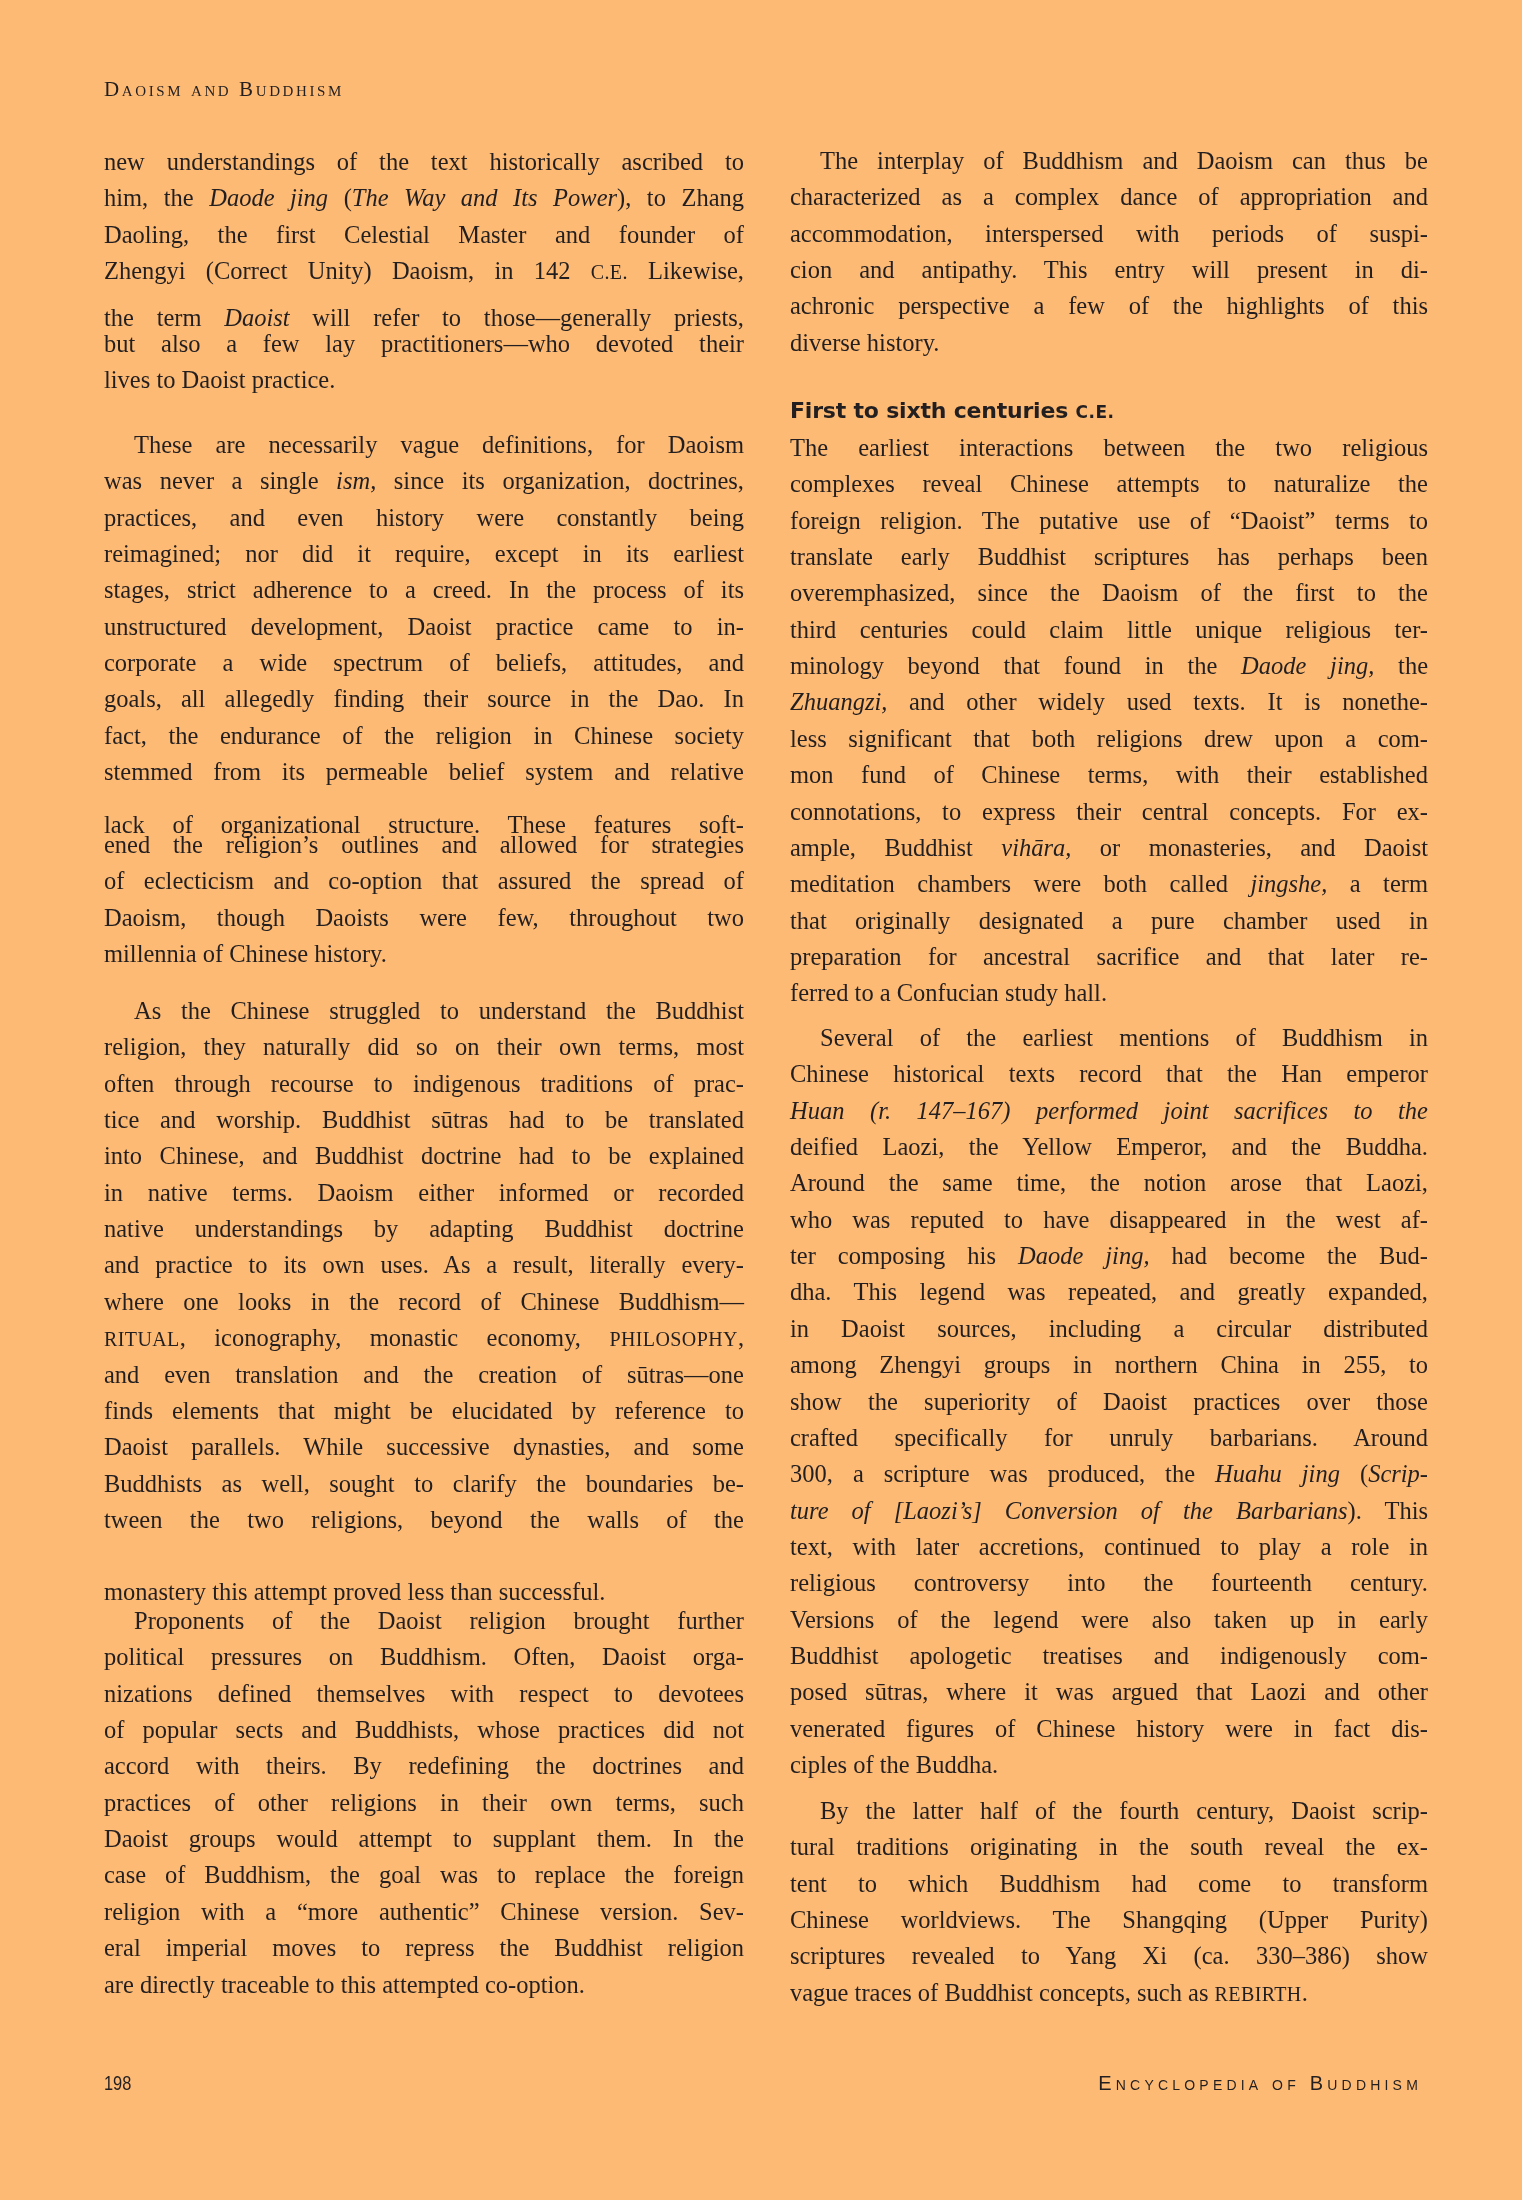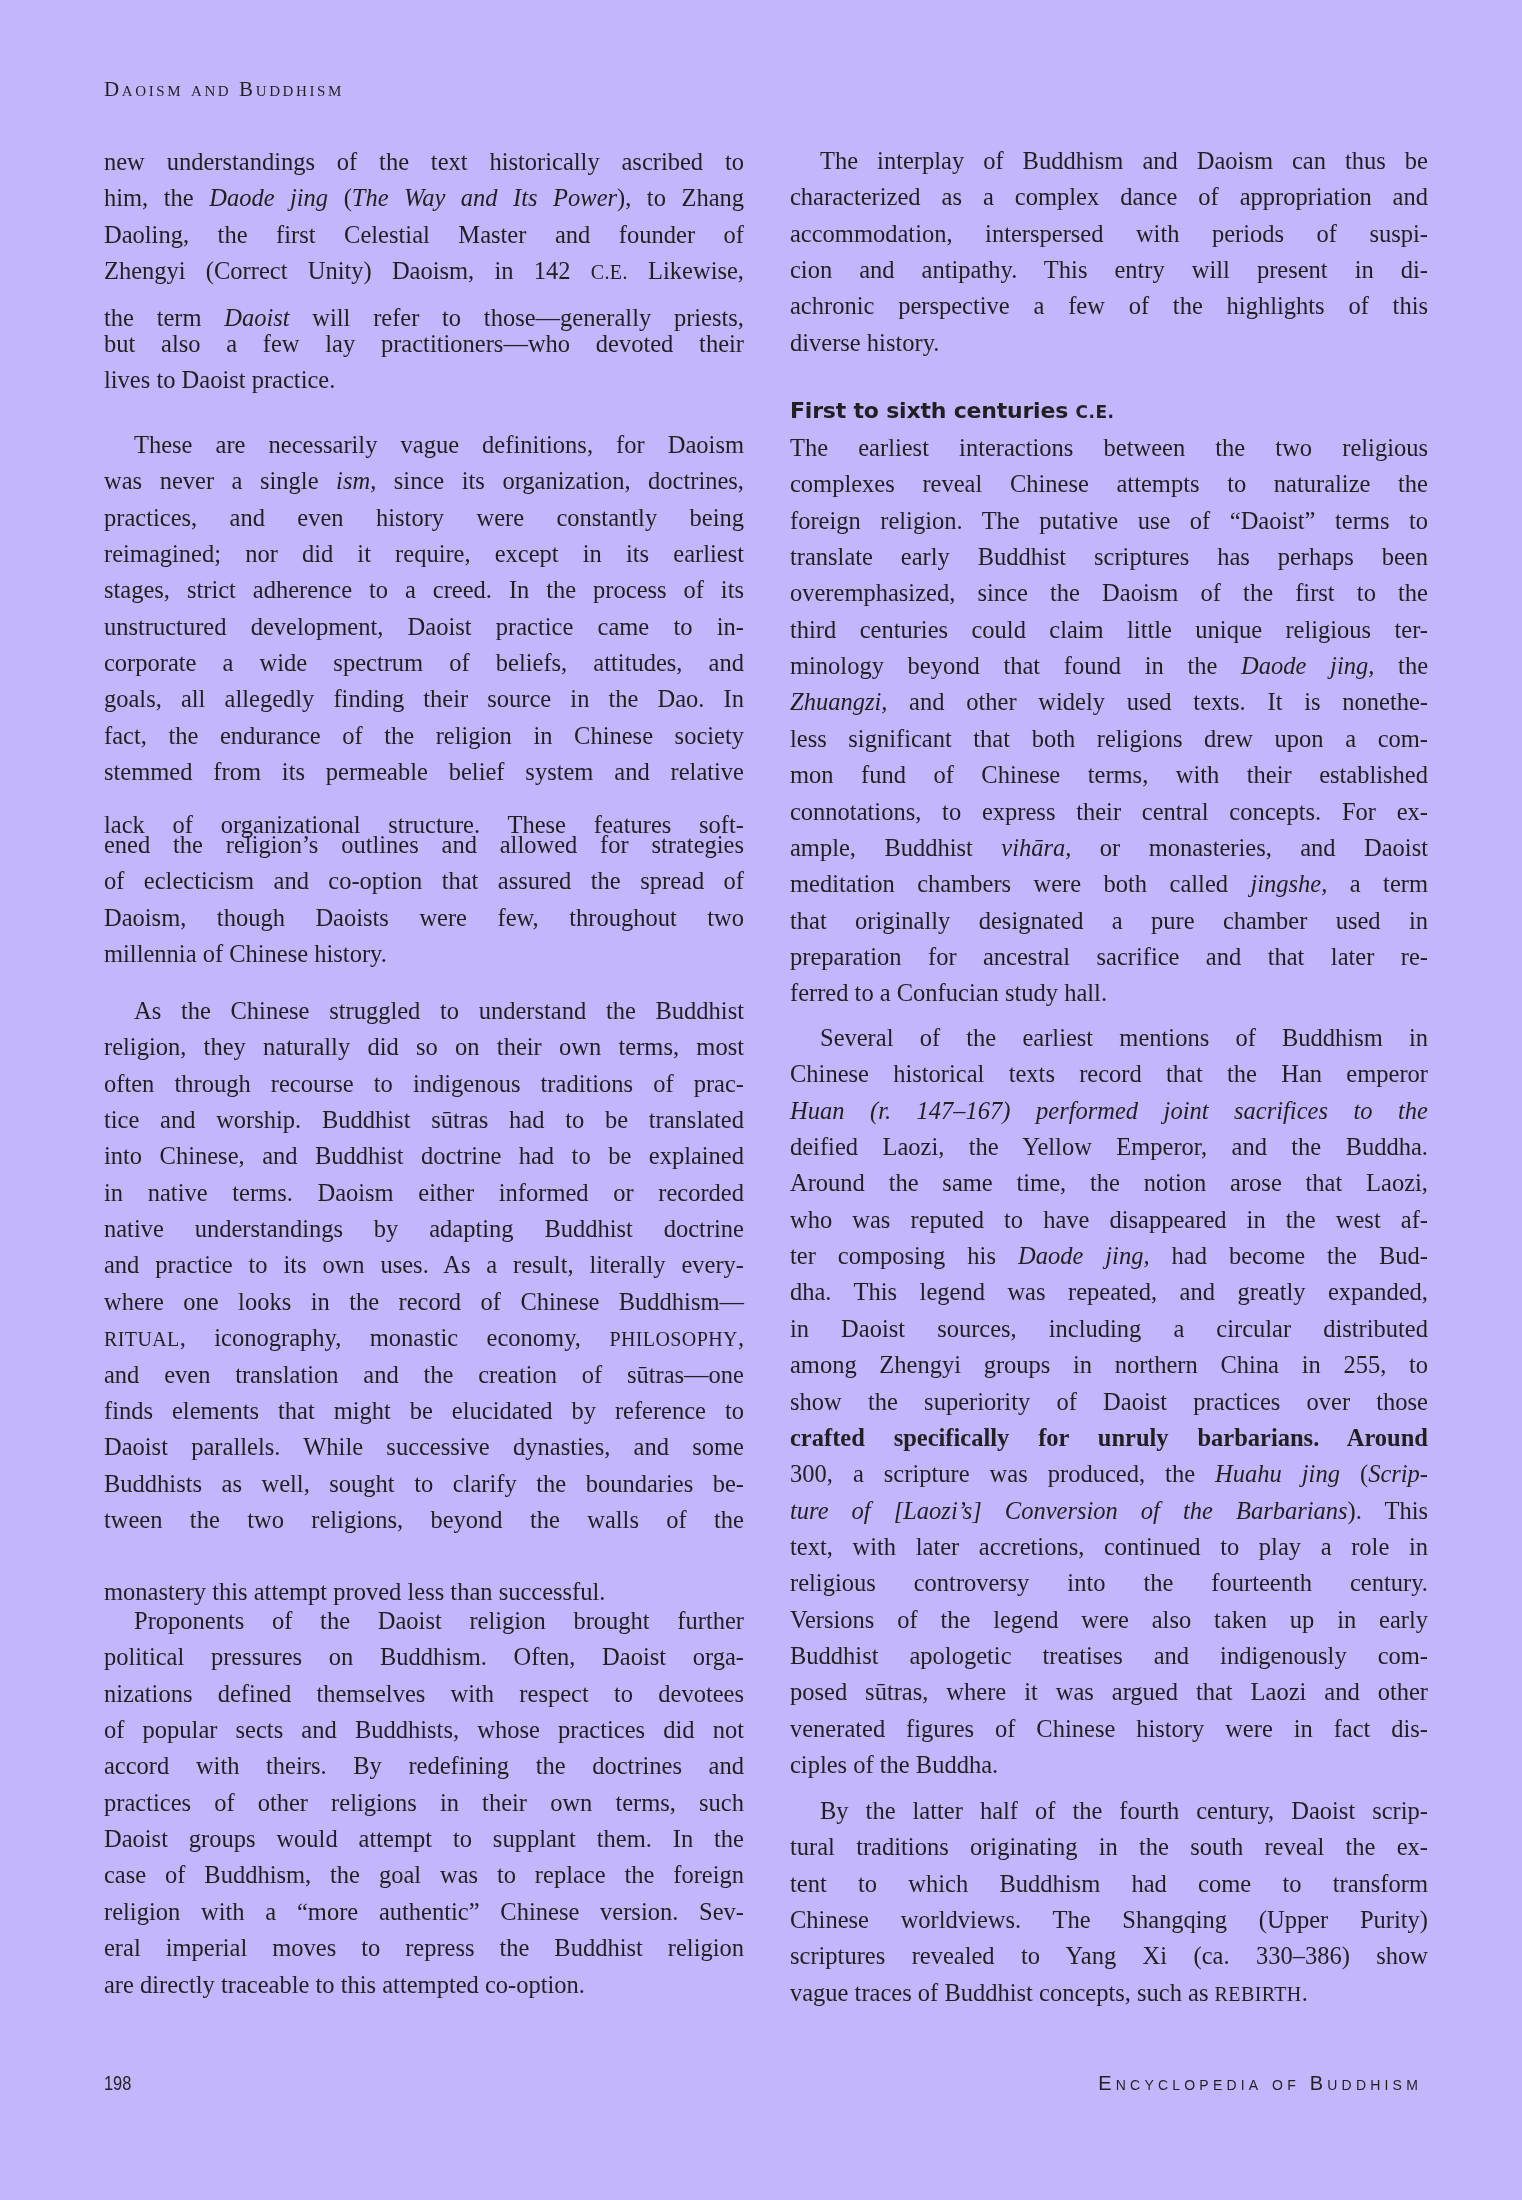--- a/index.html
+++ b/index.html
@@ -4,7 +4,7 @@
 <style>
   html, body { margin: 0; padding: 0; background: #ffffff; }
   body { width: 1522px; height: 2200px; position: relative; overflow: hidden; color: #231f20; }
-  .page { position: absolute; left: 0; top: 0; width: 1522px; height: 2200px; background: #c4b5fd; }
+  .page { position: absolute; left: 0; top: 0; width: 1522px; height: 2200px; background: #fdba74; }
   .running-head {
     position: absolute; left: 104px; top: 76px;
     font-family: "Liberation Serif", serif; font-size: 21px; line-height: 26px;

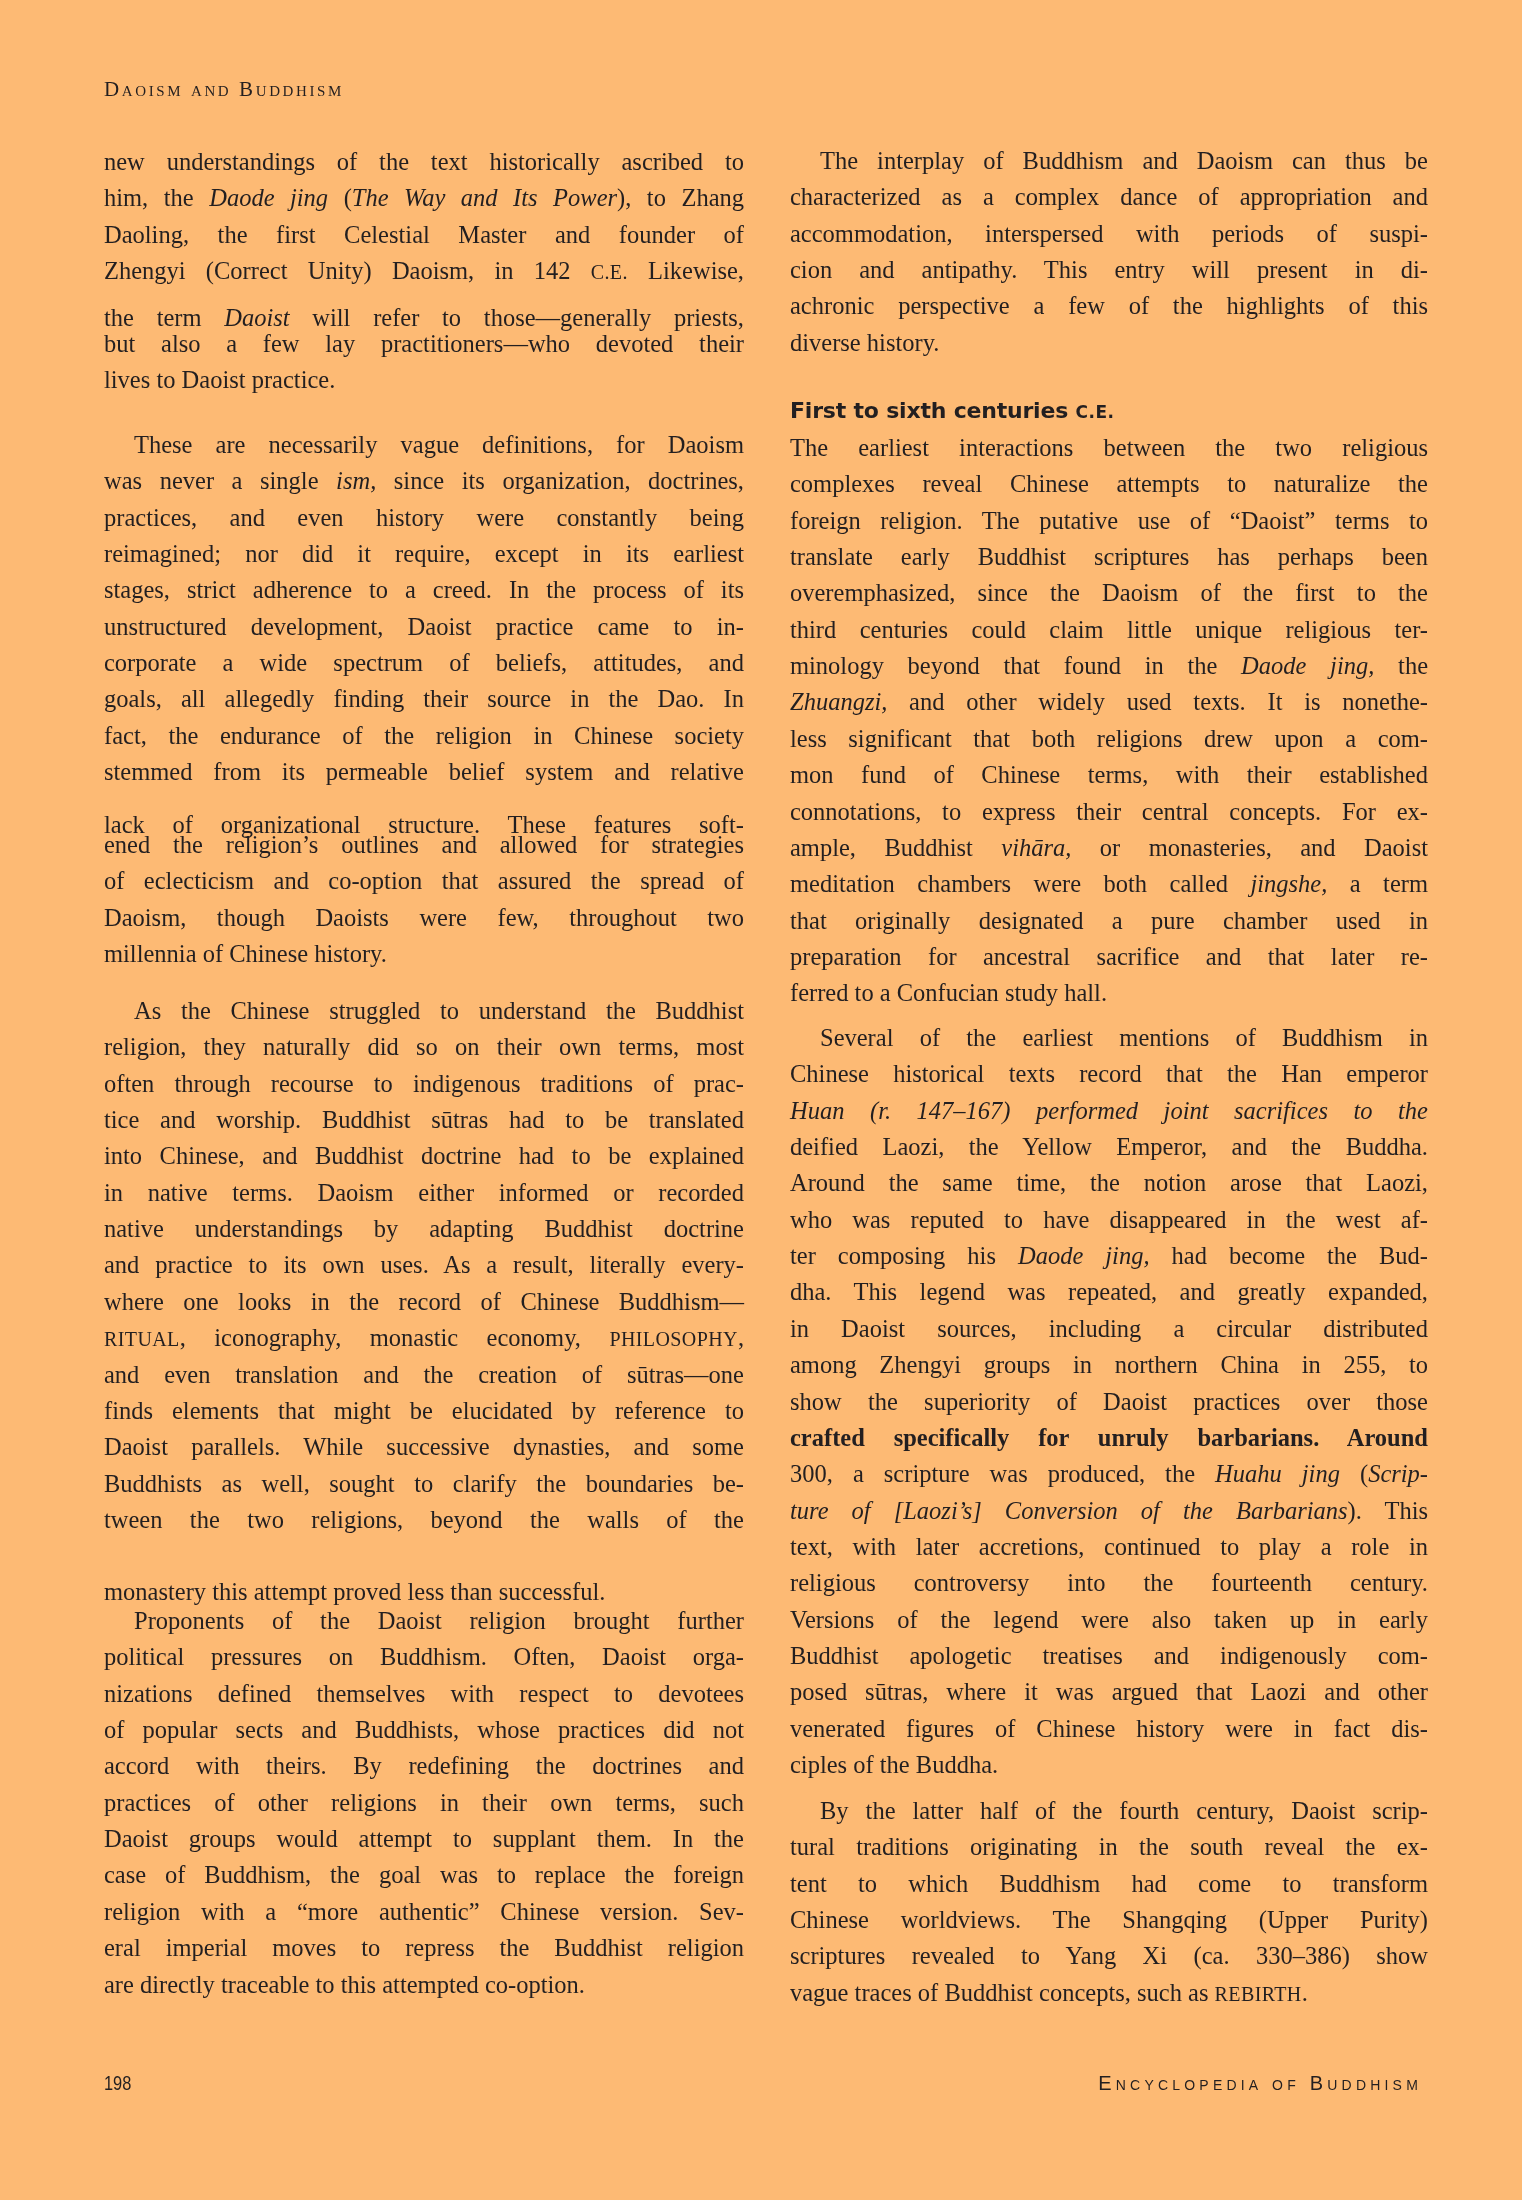--- a/index.html
+++ b/index.html
@@ -149,7 +149,7 @@
         <div class="line" style="top: 1310.8px;"><span>in Daoist sources, including a circular distributed</span></div>
         <div class="line" style="top: 1347.15px;"><span>among Zhengyi groups in northern China in 255, to</span></div>
         <div class="line" style="top: 1383.5px;"><span>show the superiority of Daoist practices over those</span></div>
-        <div class="line" style="top: 1419.85px; font-weight: bold;"><span>crafted specifically for unruly barbarians. Around</span></div>
+        <div class="line" style="top: 1419.85px;"><span>crafted specifically for unruly barbarians. Around</span></div>
         <div class="line" style="top: 1456.2px;"><span>300, a scripture was produced, the </span><span class="seg-i">Huahu jing</span><span> (</span><span class="seg-i">Scrip-</span></div>
         <div class="line" style="top: 1492.55px;"><span class="seg-i">ture of [Laozi’s] Conversion of the Barbarians</span><span>). This</span></div>
         <div class="line" style="top: 1528.9px;"><span>text, with later accretions, continued to play a role in</span></div>

